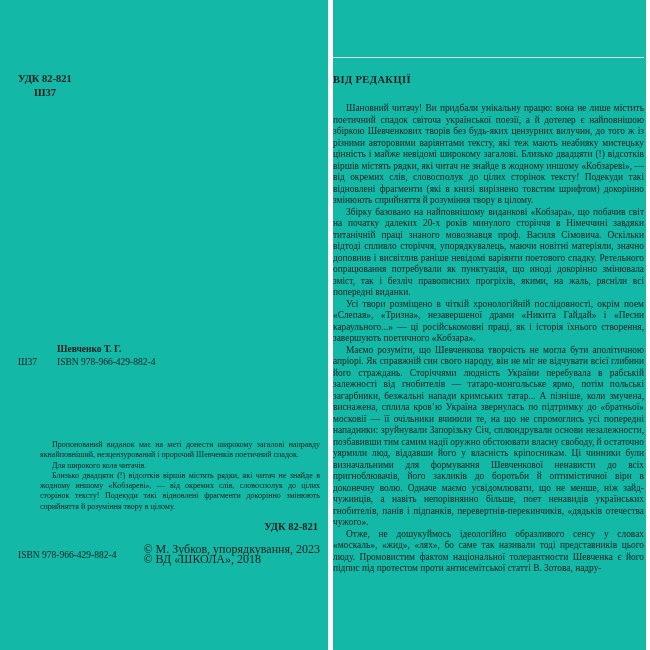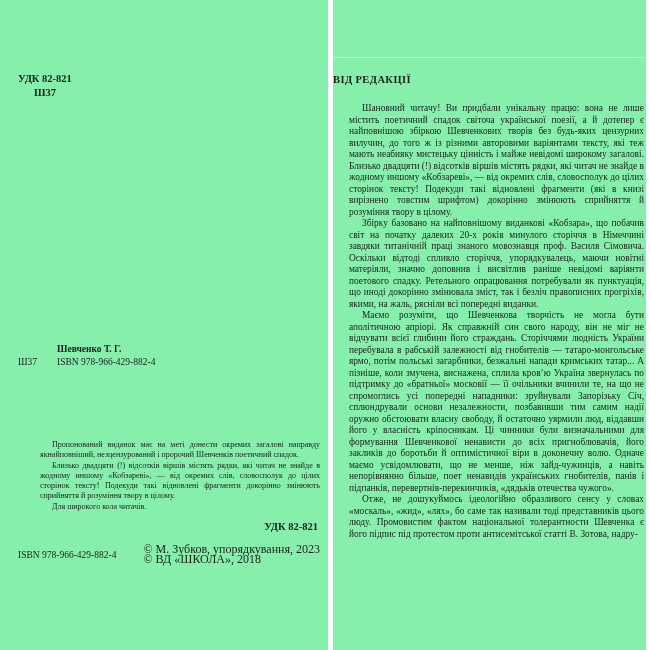--- a/index.html
+++ b/index.html
@@ -8,7 +8,7 @@
     background:#ffffff;color:#1e1e1e;
     font-family:"Liberation Serif","DejaVu Serif",serif;
   }
-  .page{position:absolute;top:0;height:650px;background:#86efac;}
+  .page{position:absolute;top:0;height:650px;background:#14b8a6;}
   .page-left{left:0;width:328px;}
   .page-right{left:333px;width:313px;}
   .seam{position:absolute;left:328px;top:0;width:2px;height:650px;

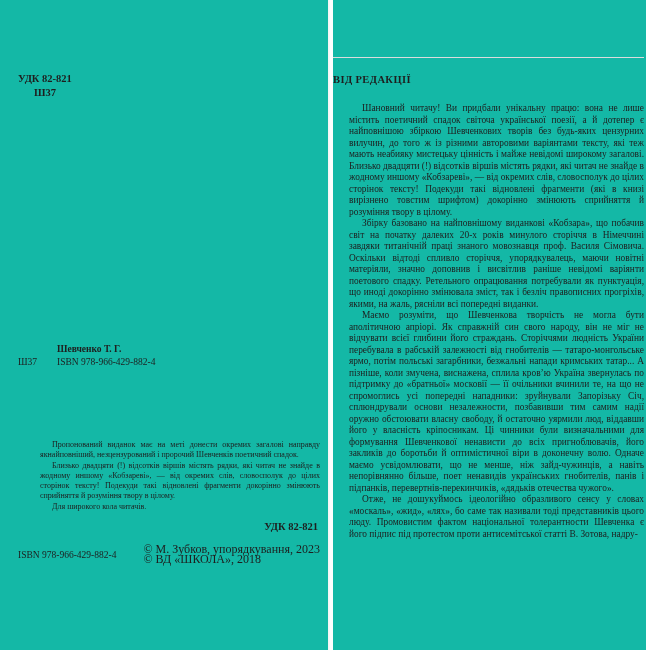--- a/index.html
+++ b/index.html
@@ -36,7 +36,7 @@
   .toprule{position:absolute;left:0;right:2px;top:57px;height:1px;background:#dcdcdc;}
   .editorial-heading{position:absolute;left:0;right:0;top:74px;margin:0;
       font-size:10.5px;font-weight:bold;letter-spacing:.4px;}
-  .body-text{position:absolute;left:16px;right:2px;top:103px;
+  .body-text{position:absolute;left:0;right:2px;top:103px;
       font-size:9.4px;line-height:11.5px;text-align:justify;}
   .body-text p{margin:0;text-indent:13px;hyphens:auto;}
 </style>

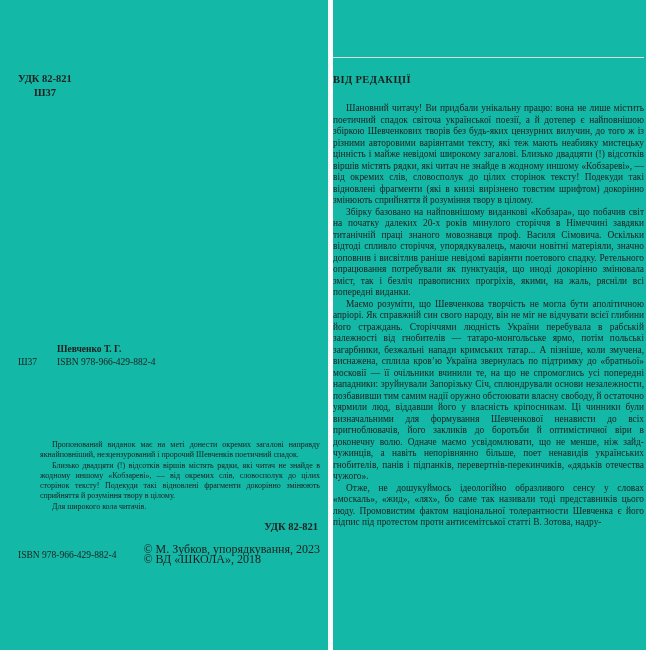--- a/index.html
+++ b/index.html
@@ -86,6 +86,7 @@
   <div class="body-text">
     <p>Шановний читачу! Ви придбали унікальну працю: вона не лише містить поетичний спадок світоча української поезії, а й дотепер є найповнішою збіркою Шевченкових творів без будь-яких цензурних вилучин, до того ж із різними авторовими варіянтами тексту, які теж мають неабияку мистецьку цінність і майже невідомі широкому загалові. Близько двадцяти (!) відсотків віршів містять рядки, які читач не знайде в жодному иншому «Кобзареві», — від окремих слів, словосполук до цілих сторінок тексту! Подекуди такі відновлені фрагменти (які в книзі вирізнено товстим шрифтом) докорінно змінюють сприйняття й розуміння твору в цілому.</p>
     <p>Збірку базовано на найповнішому виданкові «Кобзара», що побачив світ на початку далеких 20-х років минулого сторіччя в Німеччині завдяки титанічній праці знаного мовознавця проф. Василя Сімовича. Оскільки відтоді спливло сторіччя, упорядкувалець, маючи новітні матеріяли, значно доповнив і висвітлив раніше невідомі варіянти поетового спадку. Ретельного опрацювання потребували як пунктуація, що иноді докорінно змінювала зміст, так і безліч правописних прогріхів, якими, на жаль, рясніли всі попередні виданки.</p>
+    <p>Усі твори розміщено в чіткій хронологійній послідовності, окрім поем «Слепая», «Тризна», незавершеної драми «Никита Гайдай» і «Песни караульного...» — ці російськомовні праці, як і історія їхнього створення, завершують поетичного «Кобзара».</p>
     <p>Маємо розуміти, що Шевченкова творчість не могла бути аполітичною апріорі. Як справжній син свого народу, він не міг не відчувати всієї глибини його страждань. Сторіччями людність України перебувала в рабській залежності від гнобителів — татаро-монгольське ярмо, потім польські загарбники, безжальні напади кримських татар... А пізніше, коли змучена, виснажена, сплила кровʼю Україна звернулась по підтримку до «братньої» московії — її очільники вчинили те, на що не спромоглись усі попередні нападники: зруйнували Запорізьку Січ, сплюндрували основи незалежности, позбавивши тим самим надії оружно обстоювати власну свободу, й остаточно уярмили люд, віддавши його у власність кріпосникам. Ці чинники були визначальними для формування Шевченкової ненависти до всіх пригноблювачів, його закликів до боротьби й оптимістичної віри в доконечну волю. Одначе маємо усвідомлювати, що не менше, ніж зайд-чужинців, а навіть непорівнянно більше, поет ненавидів українських гнобителів, панів і підпанків, перевертнів-перекинчиків, «дядьків отечества чужого».</p>
     <p>Отже, не дошукуймось ідеологійно образливого сенсу у словах «москаль», «жид», «лях», бо саме так називали тоді представників цього люду. Промовистим фактом національної толерантности Шевченка є його підпис під протестом проти антисемітської статті В. Зотова, надру-</p>
   </div>

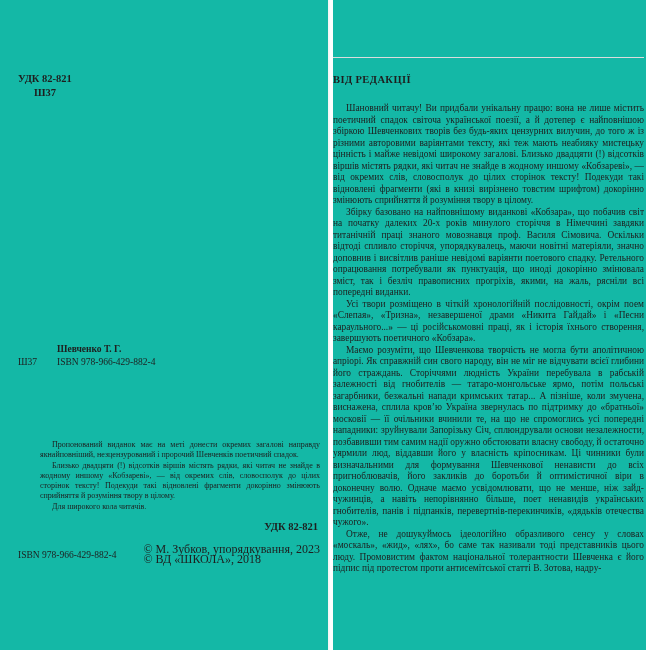--- a/index.html
+++ b/index.html
@@ -61,7 +61,7 @@
   </div>
 
   <div class="annotation">
-    <p>Пропонований виданок має на меті донести окремих загалові направду якнайповніший, незцензурований і пророчий Шевченків поетичний спадок.</p>
+    <p>Пропонований виданок має на меті донести широкому загалові направду якнайповніший, незцензурований і пророчий Шевченків поетичний спадок.</p>
     <p>Близько двадцяти (!) відсотків віршів містять рядки, які читач не знайде в жодному иншому «Кобзареві», — від окремих слів, словосполук до цілих сторінок тексту! Подекуди такі відновлені фрагменти докорінно змінюють сприйняття й розуміння твору в цілому.</p>
     <p>Для широкого кола читачів.</p>
   </div>

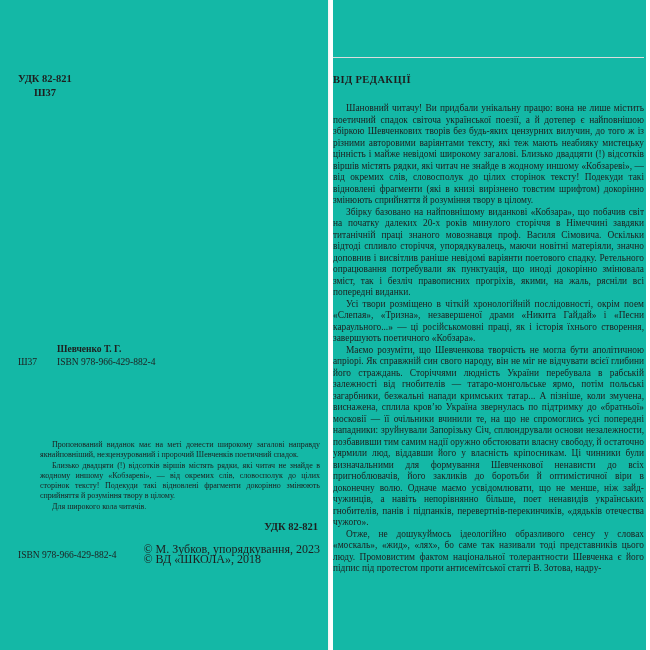--- a/index.html
+++ b/index.html
@@ -62,8 +62,8 @@
 
   <div class="annotation">
     <p>Пропонований виданок має на меті донести широкому загалові направду якнайповніший, незцензурований і пророчий Шевченків поетичний спадок.</p>
+    <p>Для широкого кола читачів.</p>
     <p>Близько двадцяти (!) відсотків віршів містять рядки, які читач не знайде в жодному иншому «Кобзареві», — від окремих слів, словосполук до цілих сторінок тексту! Подекуди такі відновлені фрагменти докорінно змінюють сприйняття й розуміння твору в цілому.</p>
-    <p>Для широкого кола читачів.</p>
   </div>
 
   <div class="udk-bottom">УДК 82-821</div>

